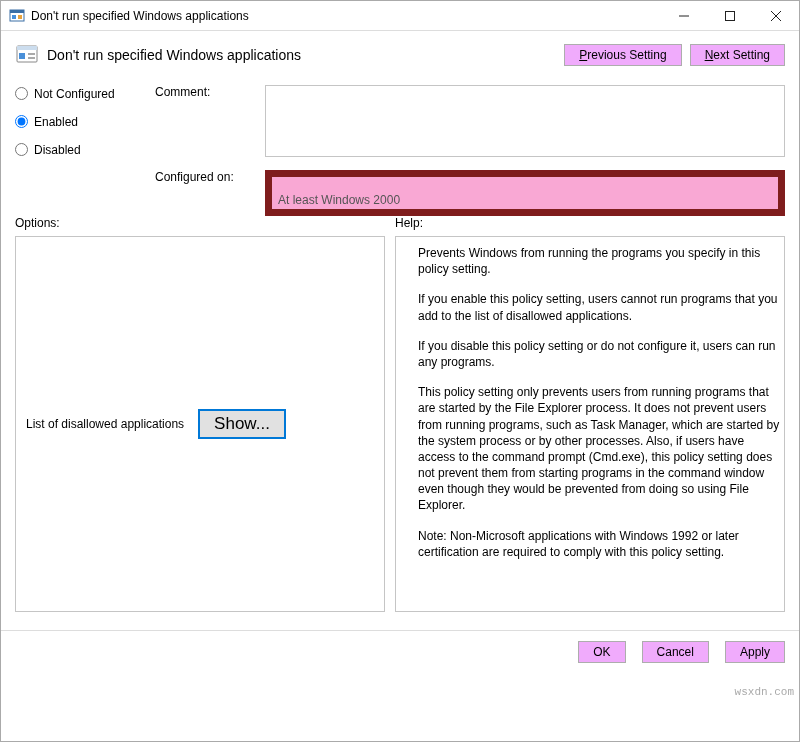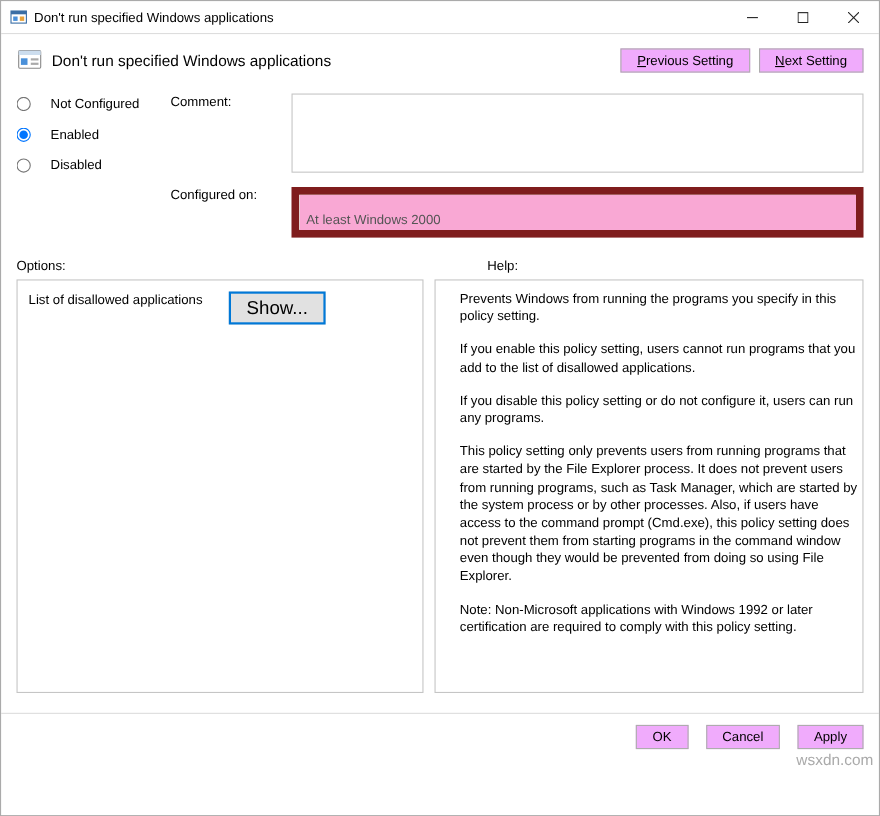--- a/index.html
+++ b/index.html
@@ -66,7 +66,7 @@
     align-items: start;
   }
   .radio-col { grid-column: 1; display: flex; flex-direction: column; gap: 14px; padding-top: 2px;}
-  .radio-item { display: flex; align-items: flex-end; gap: 18px; }
+  .radio-item { display: flex; align-items: flex-start; gap: 6px; }
   .radio-item input { margin: 0; }
   .lbl-col1 { grid-column: 2; }
   .fld-col { grid-column: 3; }

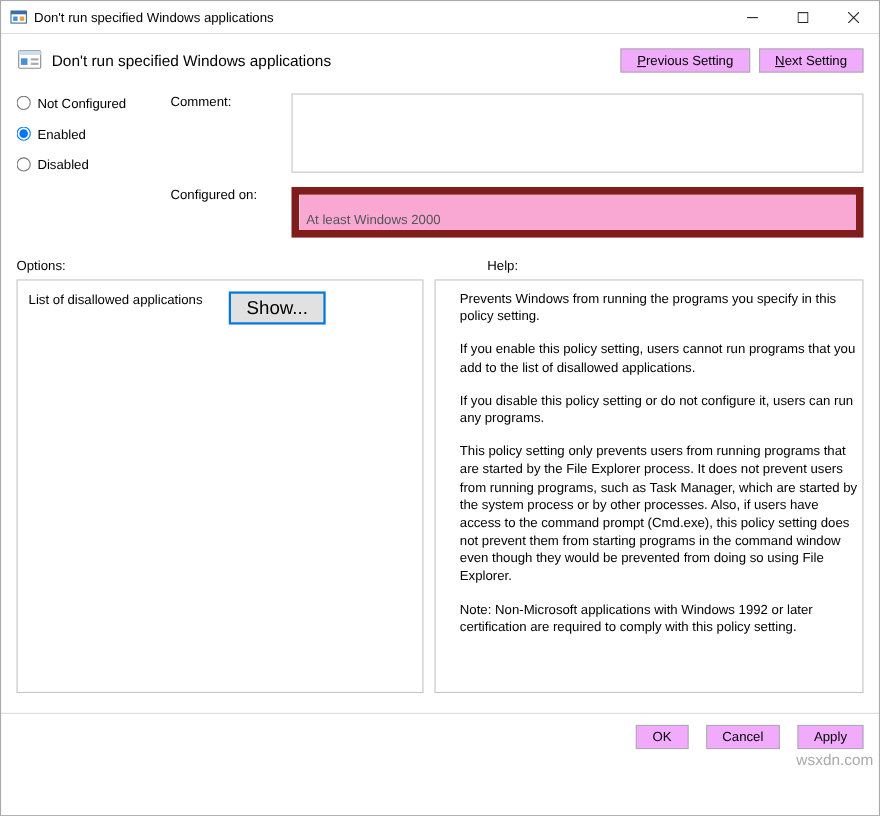--- a/index.html
+++ b/index.html
@@ -92,9 +92,7 @@
   }
   .section-labels {
     display: flex;
-    margin-top: 18px;
     margin-bottom: 6px;
-    gap: 48px;
   }
   .section-labels .opts { width: 380px; }
   .panels {

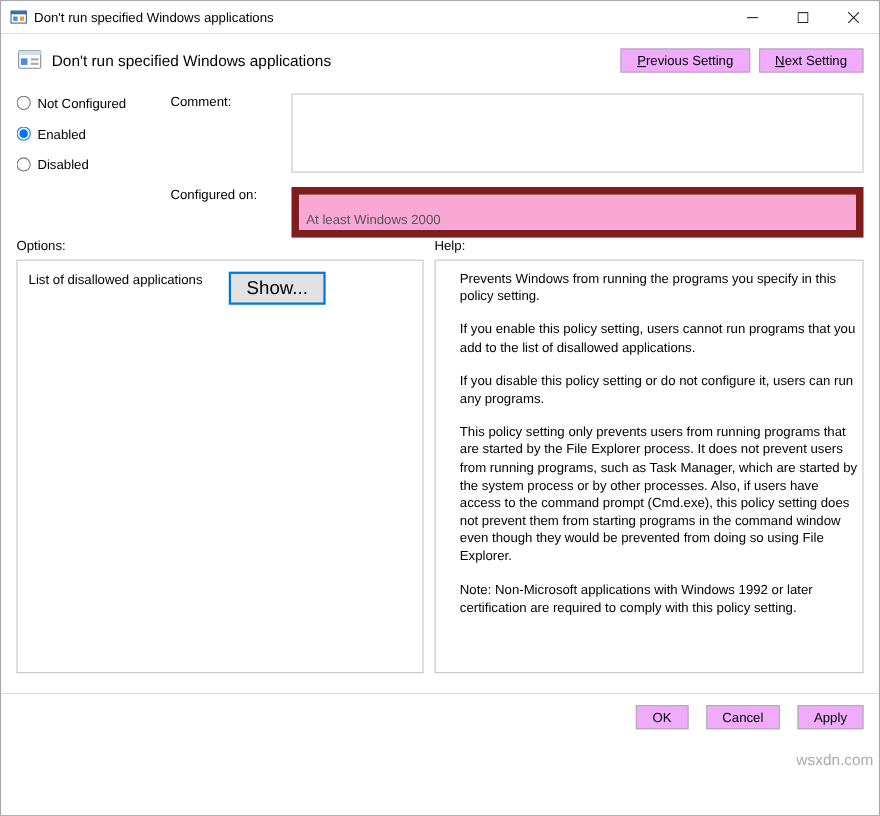--- a/index.html
+++ b/index.html
@@ -106,8 +106,8 @@
     border: 1px solid #c5c5c5;
     padding: 10px;
     display: flex;
-    align-items: flex-start;
-    gap: 24px;
+    align-items: center;
+    gap: 14px;
   }
   .show-btn {
     background: #e1e1e1;

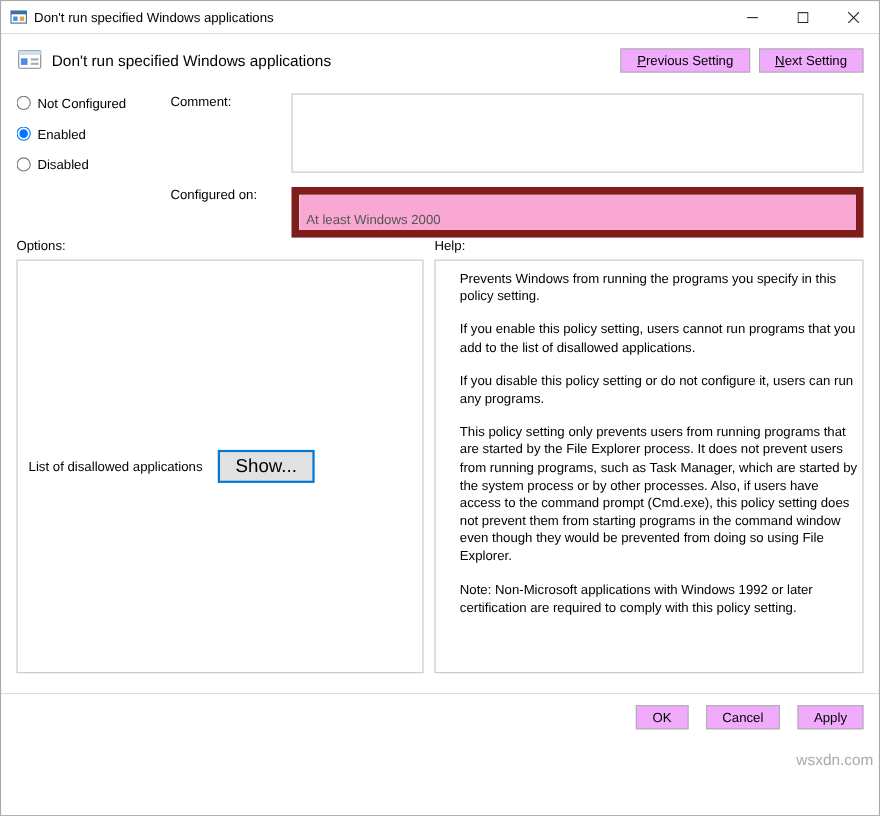--- a/index.html
+++ b/index.html
@@ -138,9 +138,9 @@
     position: fixed;
     right: 6px;
     bottom: 44px;
-    font-size: 14px;
+    font-size: 11px;
     color: #aaa;
-    font-family: Liberation Sans, sans-serif;
+    font-family: Liberation Mono, monospace;
     pointer-events: none;
   }
   ::-webkit-scrollbar { width: 16px; }

